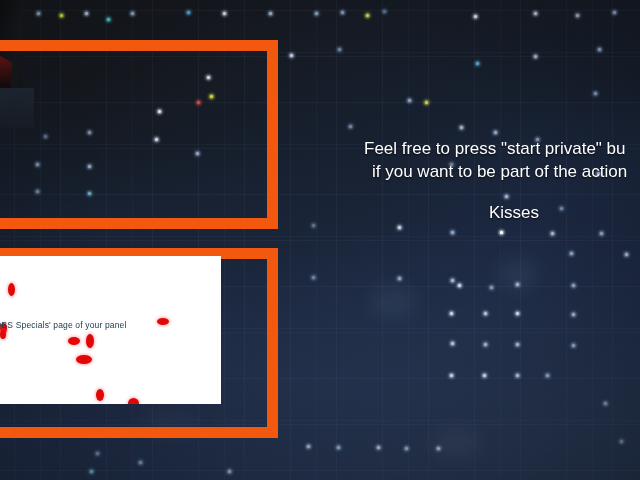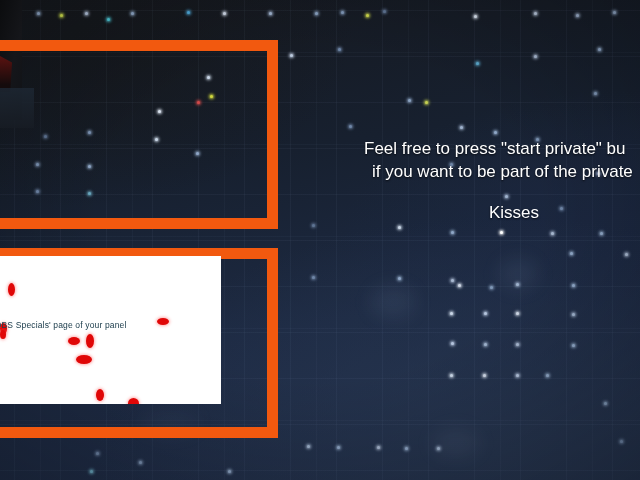--- a/index.html
+++ b/index.html
@@ -264,7 +264,7 @@
   </div>
 
   <div class="overlay-text ot-l1">Feel free to press "start private" bu</div>
-  <div class="overlay-text ot-l2">if you want to be part of the private</div>
+  <div class="overlay-text ot-l2">if you want to be part of the action</div>
   <div class="overlay-text ot-l3">Kisses</div>
 
 </div>

